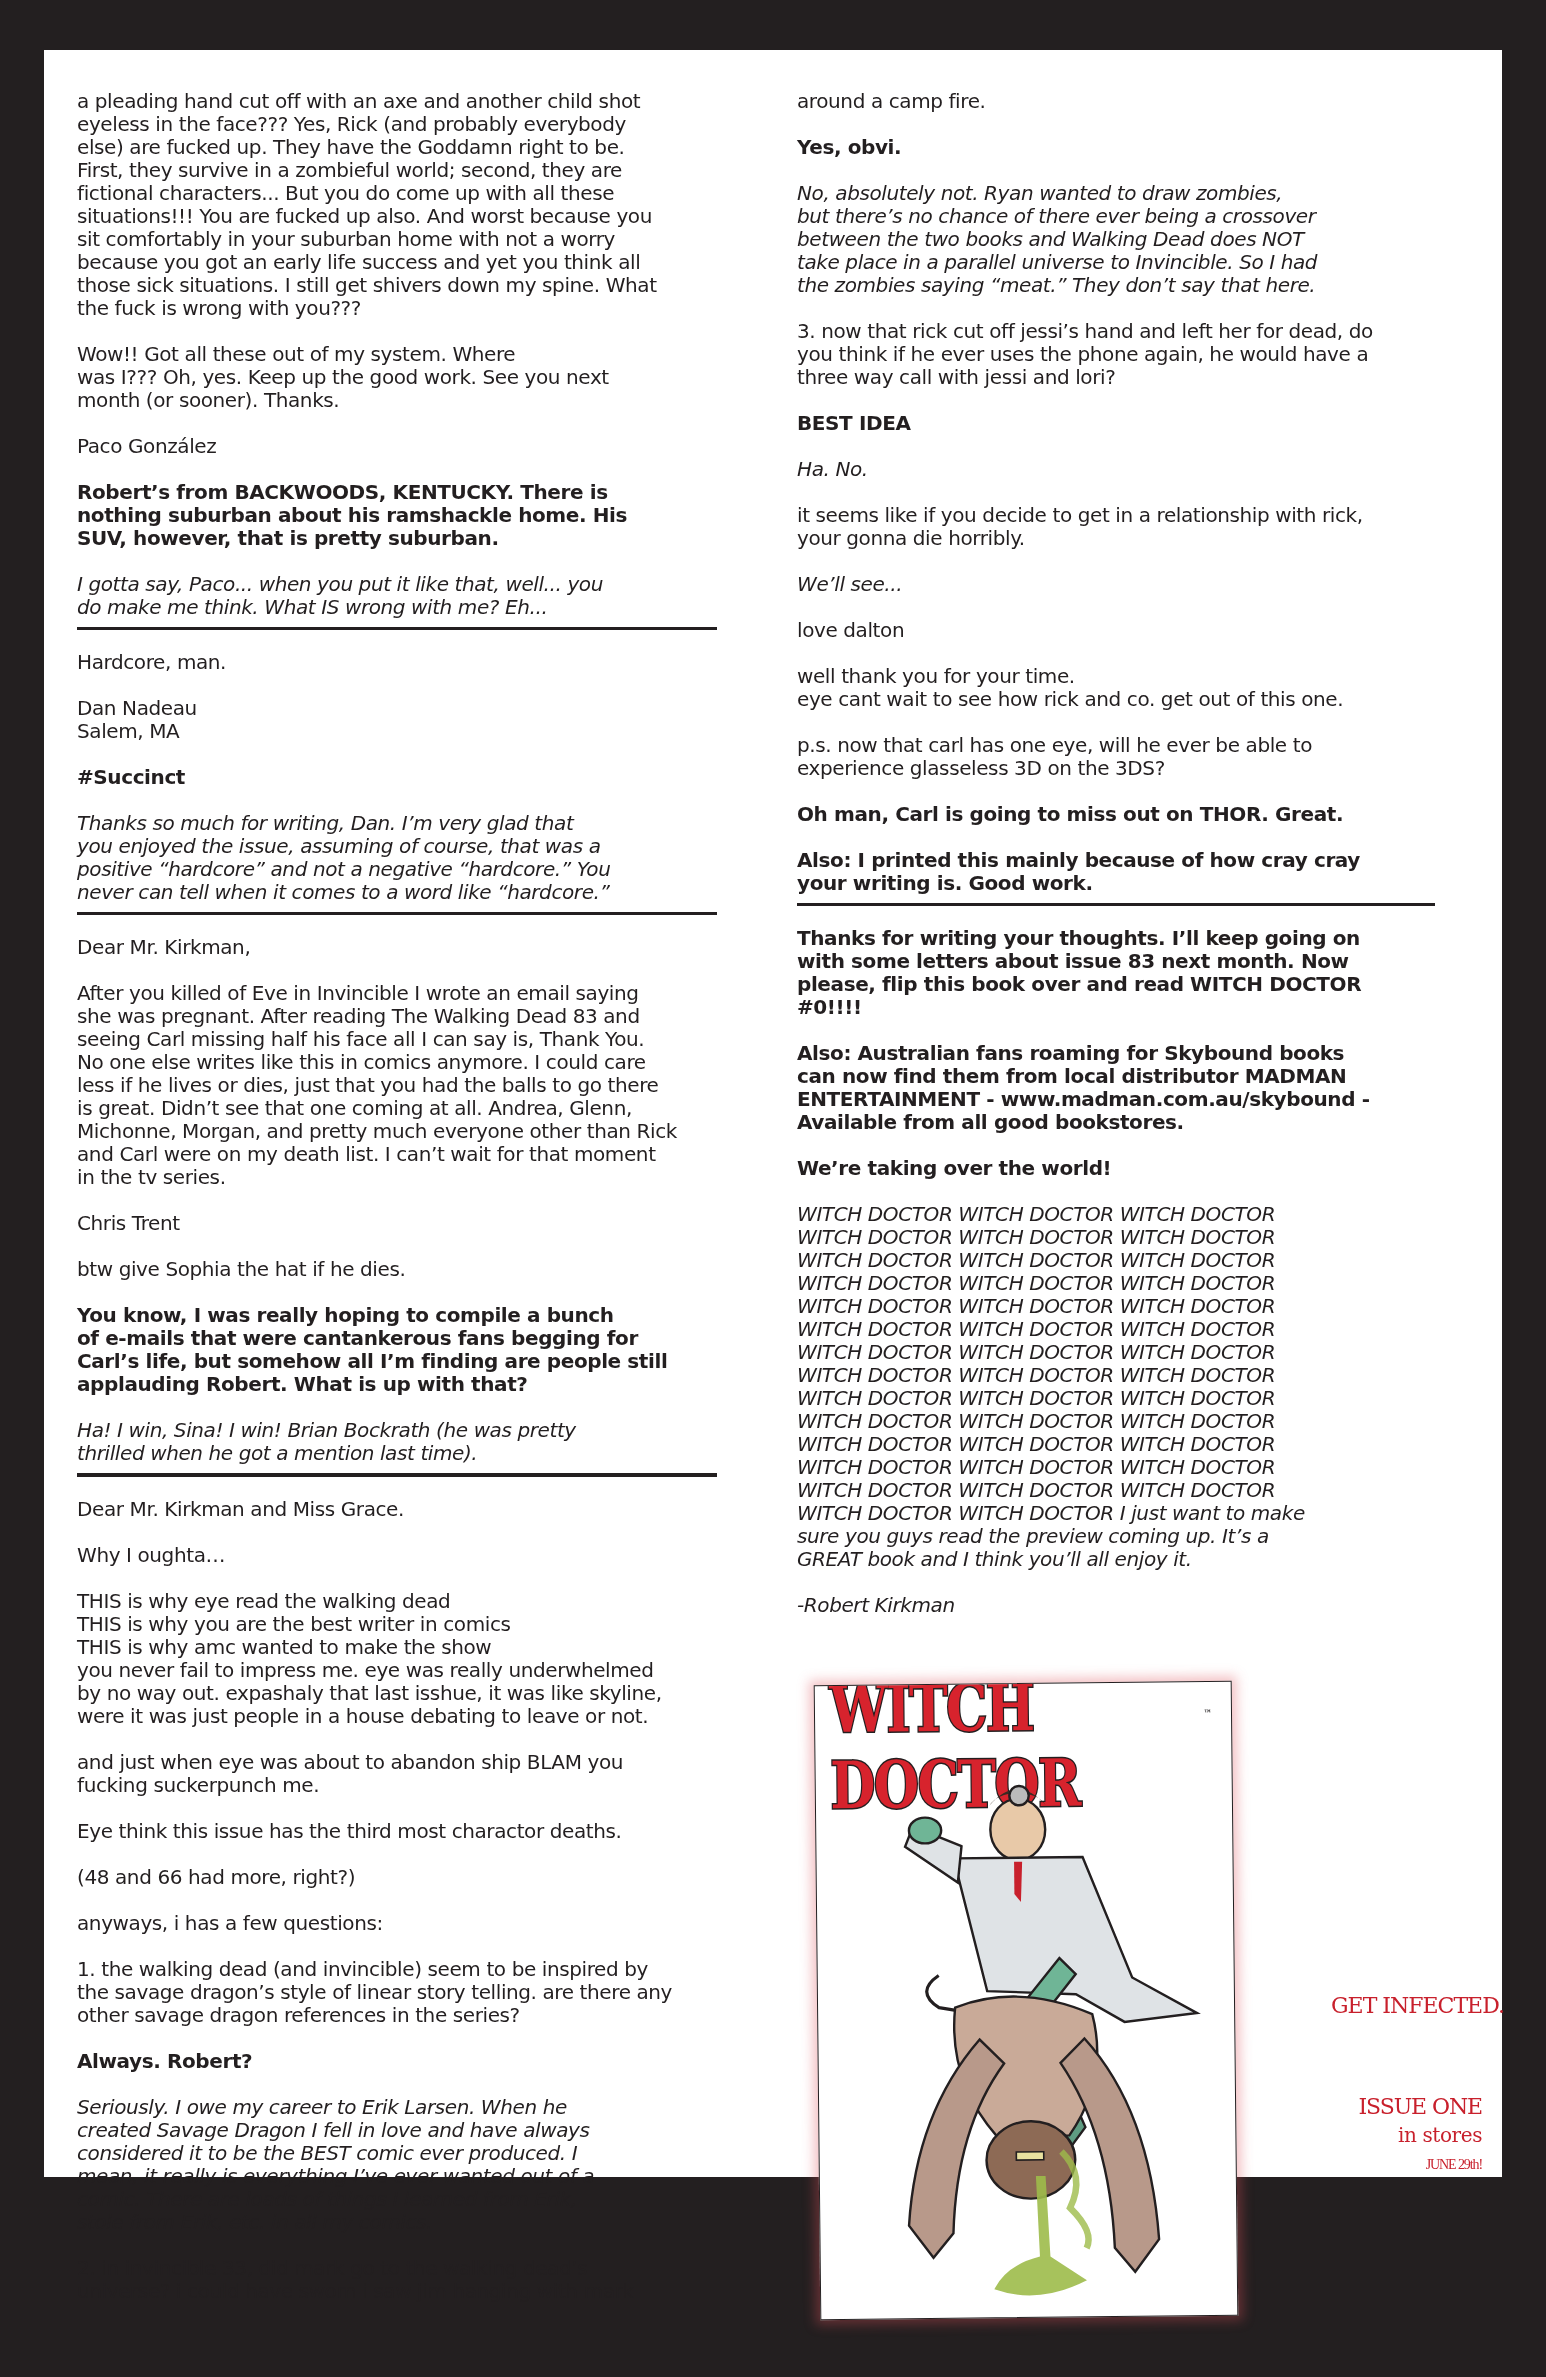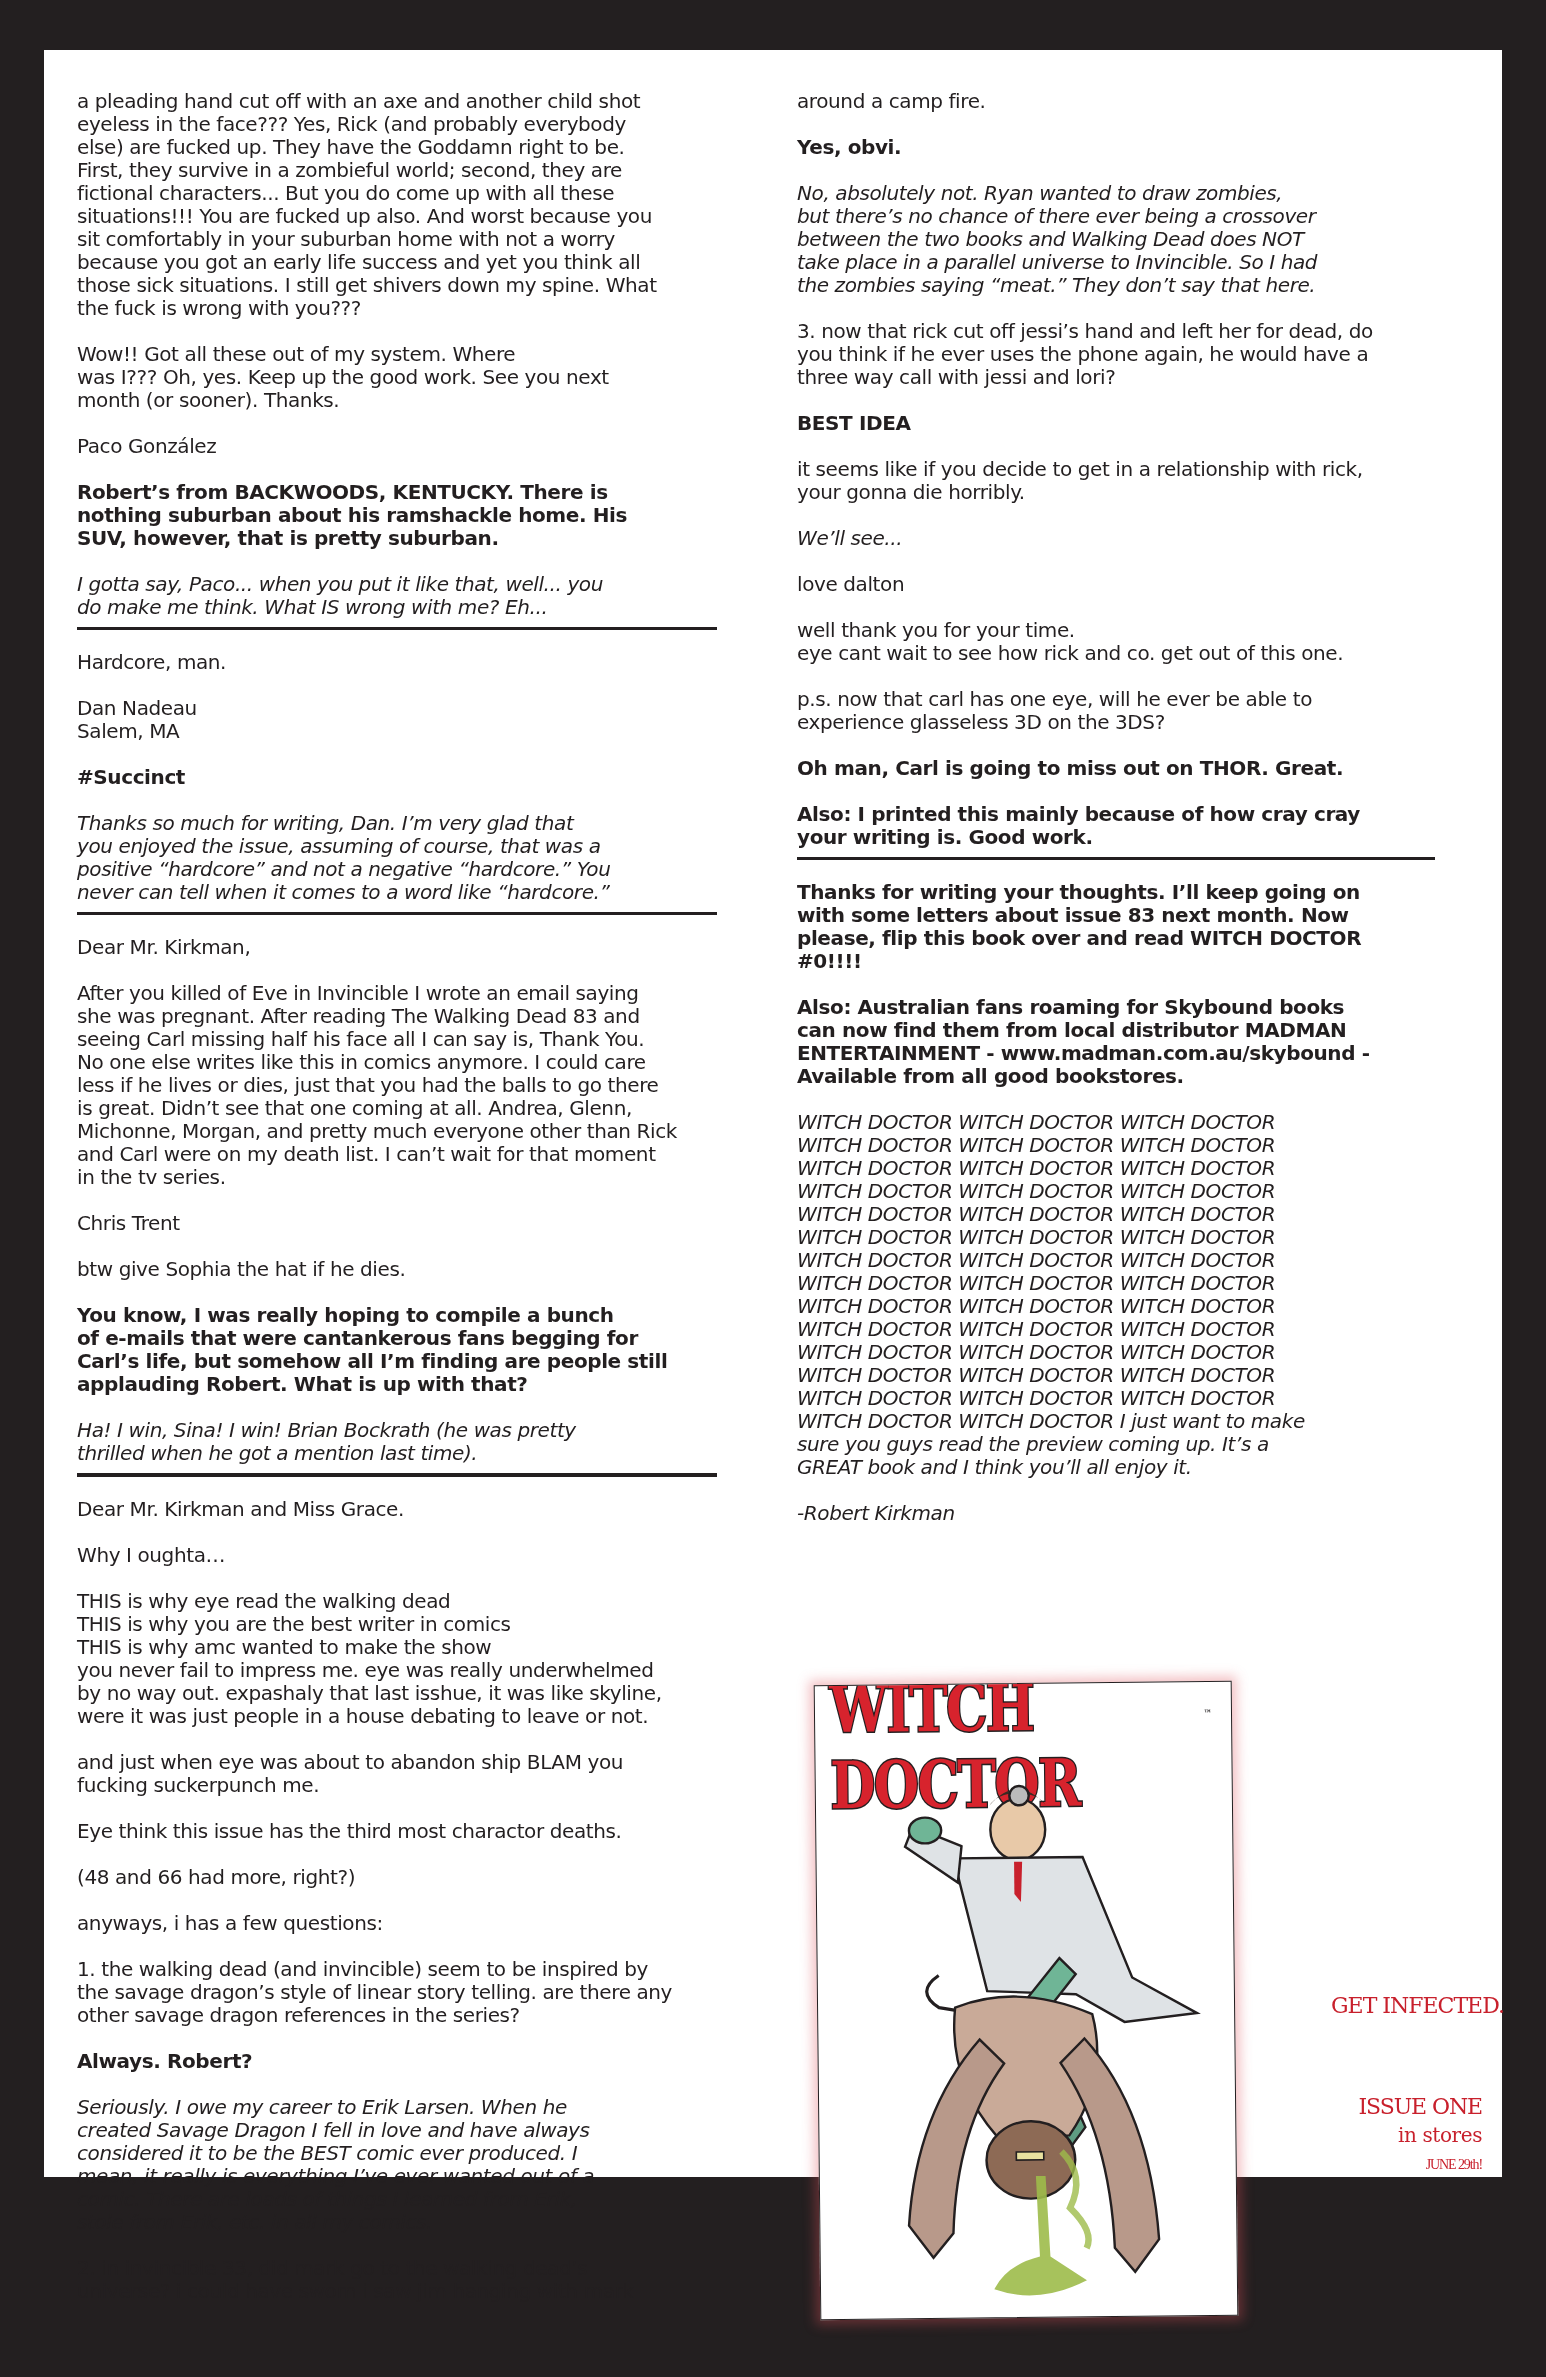--- a/index.html
+++ b/index.html
@@ -153,6 +153,7 @@
 you think if he ever uses the phone again, he would have a
 three way call with jessi and lori?</p>
       <p class="b">BEST IDEA</p>
+      <p class="bi">Ha.  No.</p>
       <p class="">it seems like if you decide to get in a relationship with rick,
 your gonna die horribly.</p>
       <p class="bi">We’ll see...</p>

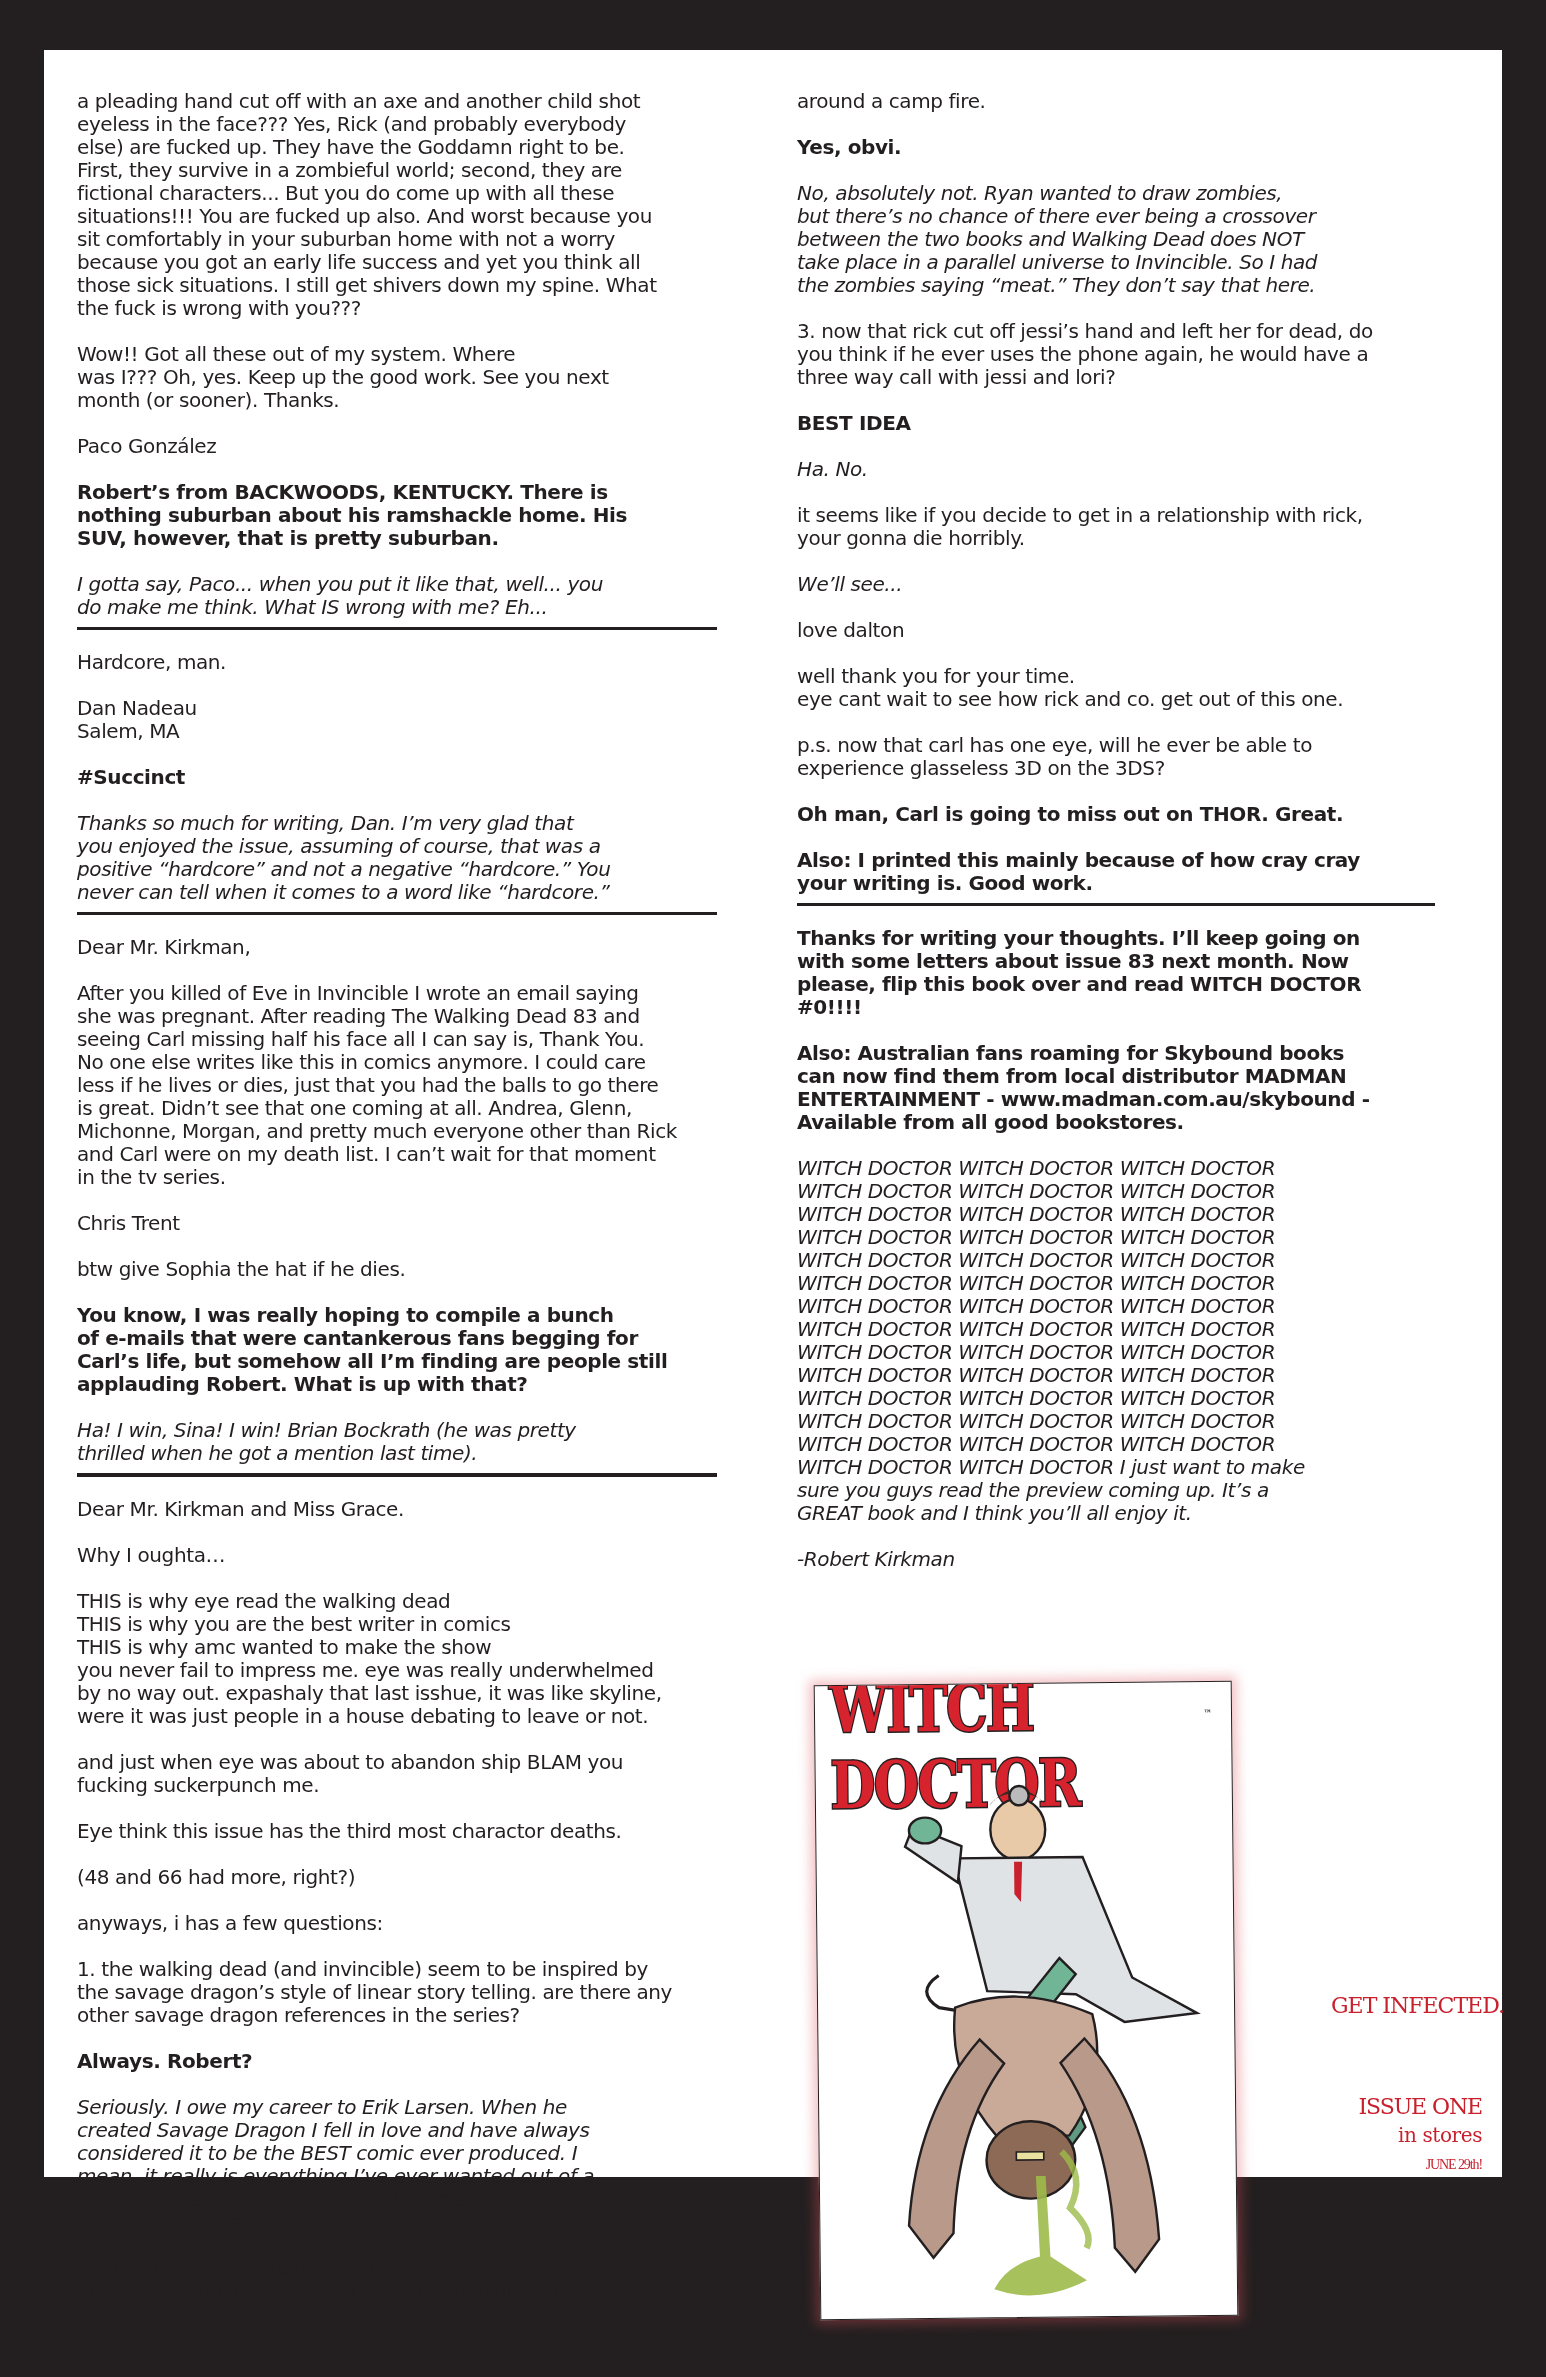--- a/index.html
+++ b/index.html
@@ -174,6 +174,7 @@
 can now find them from local distributor MADMAN
 ENTERTAINMENT - www.madman.com.au/skybound -
 Available from all good bookstores.</p>
+      <p class="b">We’re taking over the world!</p>
       <p class="bi">WITCH DOCTOR WITCH DOCTOR WITCH DOCTOR
 WITCH DOCTOR WITCH DOCTOR WITCH DOCTOR
 WITCH DOCTOR WITCH DOCTOR WITCH DOCTOR

